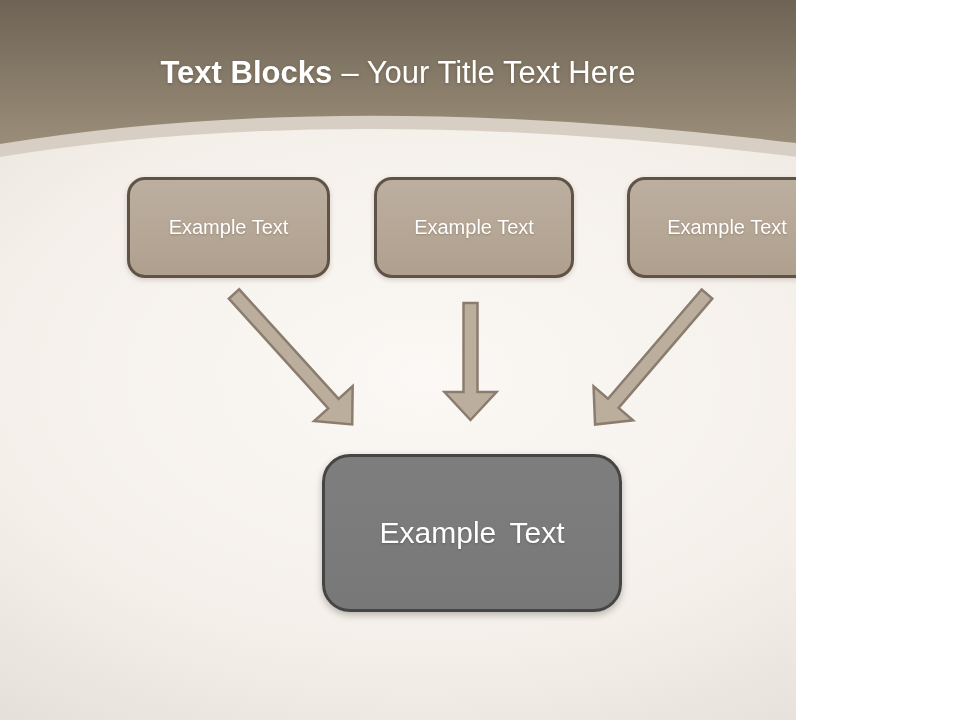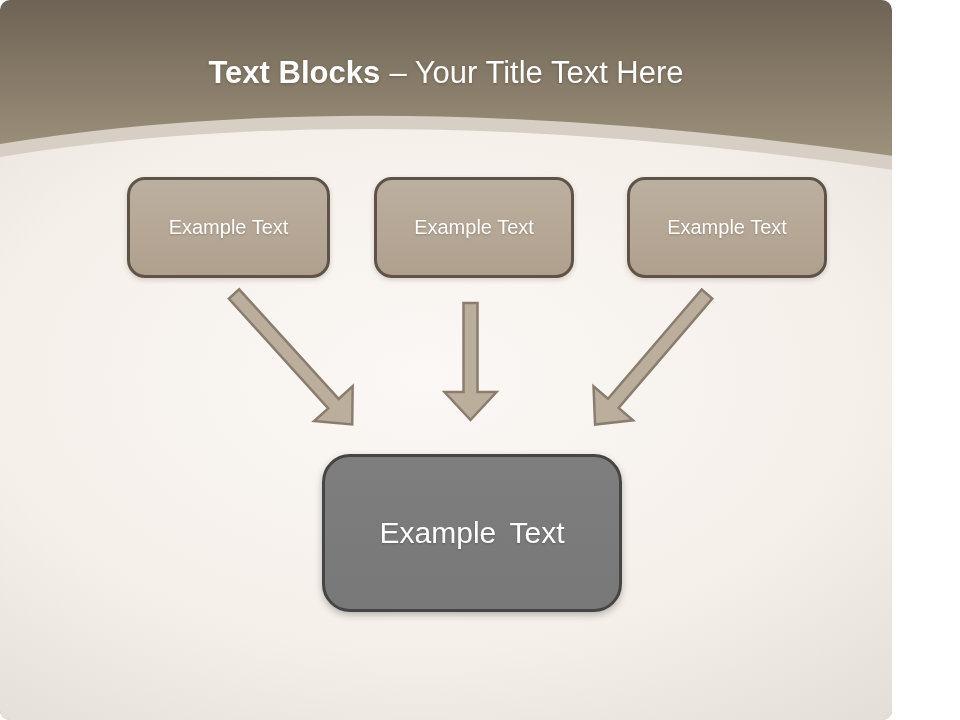--- a/index.html
+++ b/index.html
@@ -10,12 +10,11 @@
   }
   .slide {
     position: relative;
-    width: 892px; height: 720px;
+    width: 796px; height: 720px;
     background: linear-gradient(180deg,
       var(--header-top, #6e6355) 0%,
       var(--header-bottom, #a89a83) 26%);
     overflow: hidden;
-    border-radius: 10px;
   }
   svg.bg-curve, svg.arrows {
     position: absolute; left: 0; top: 0;

